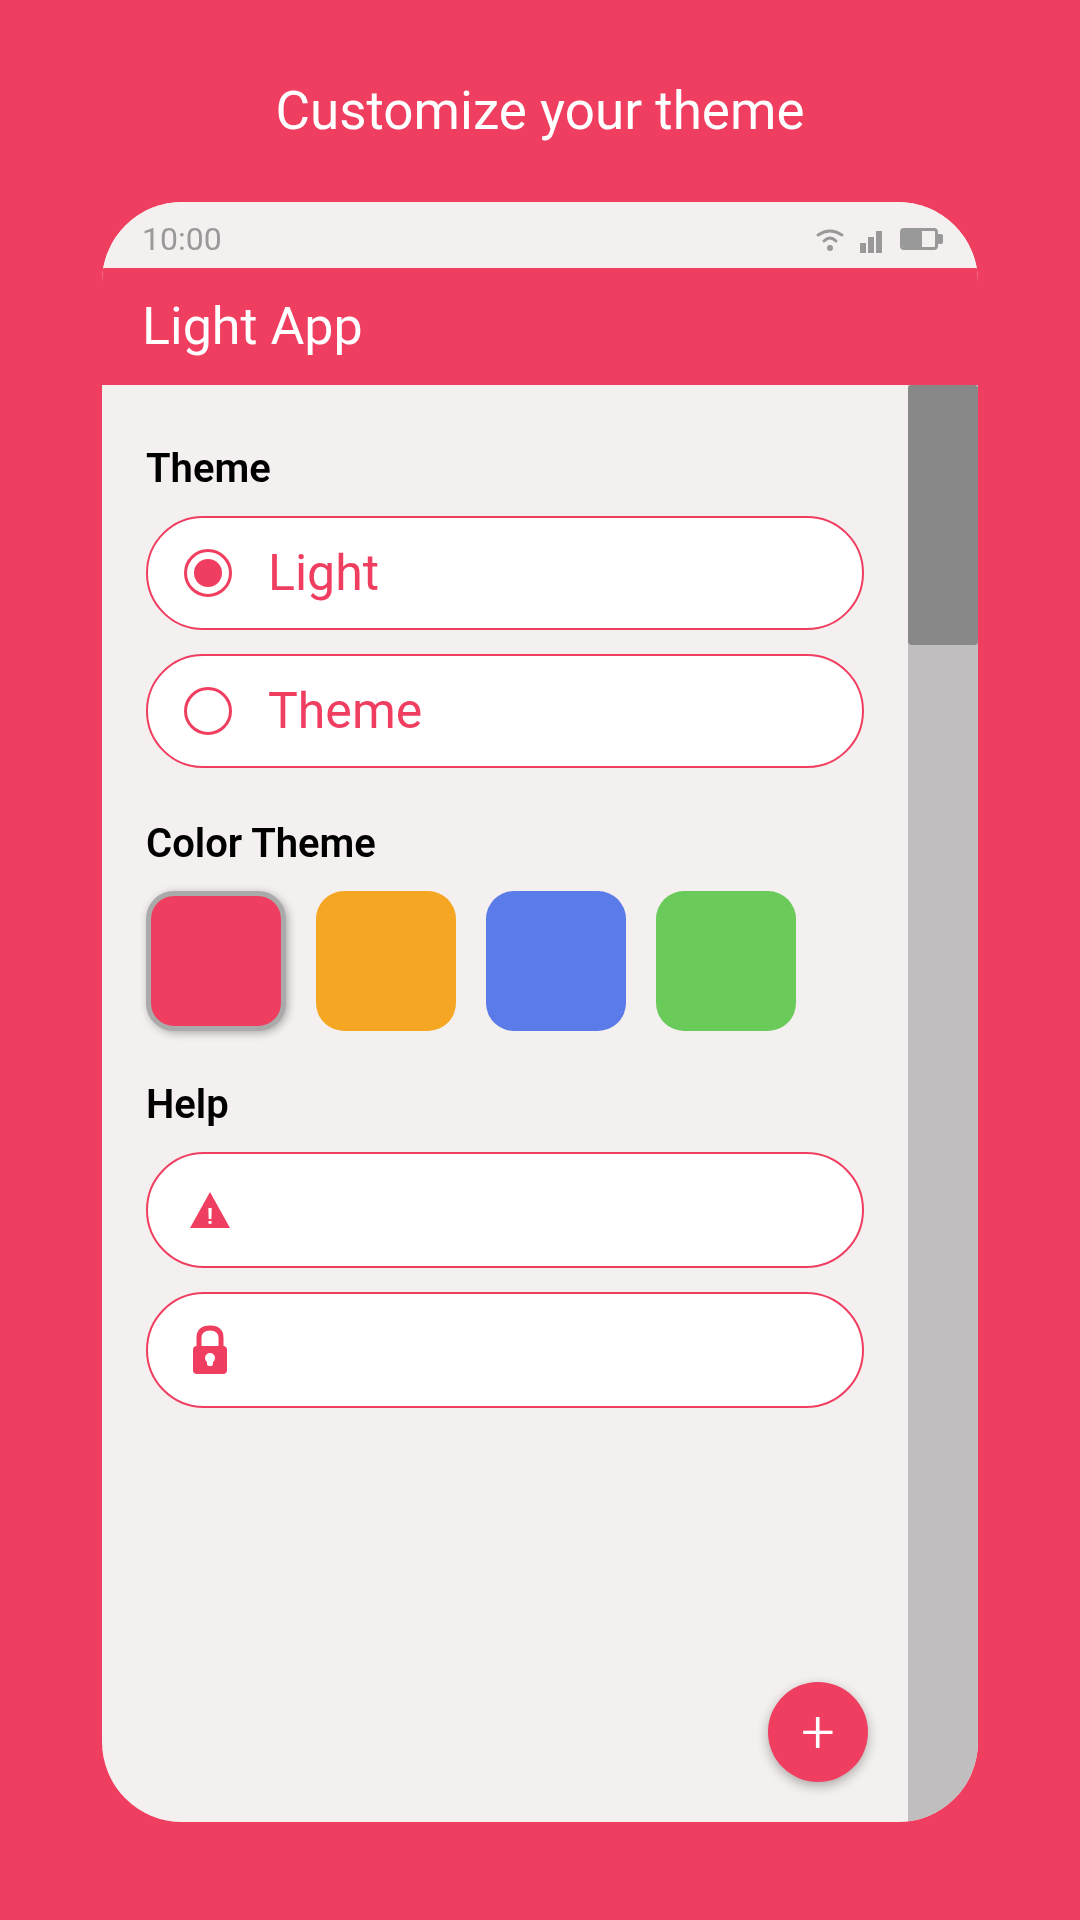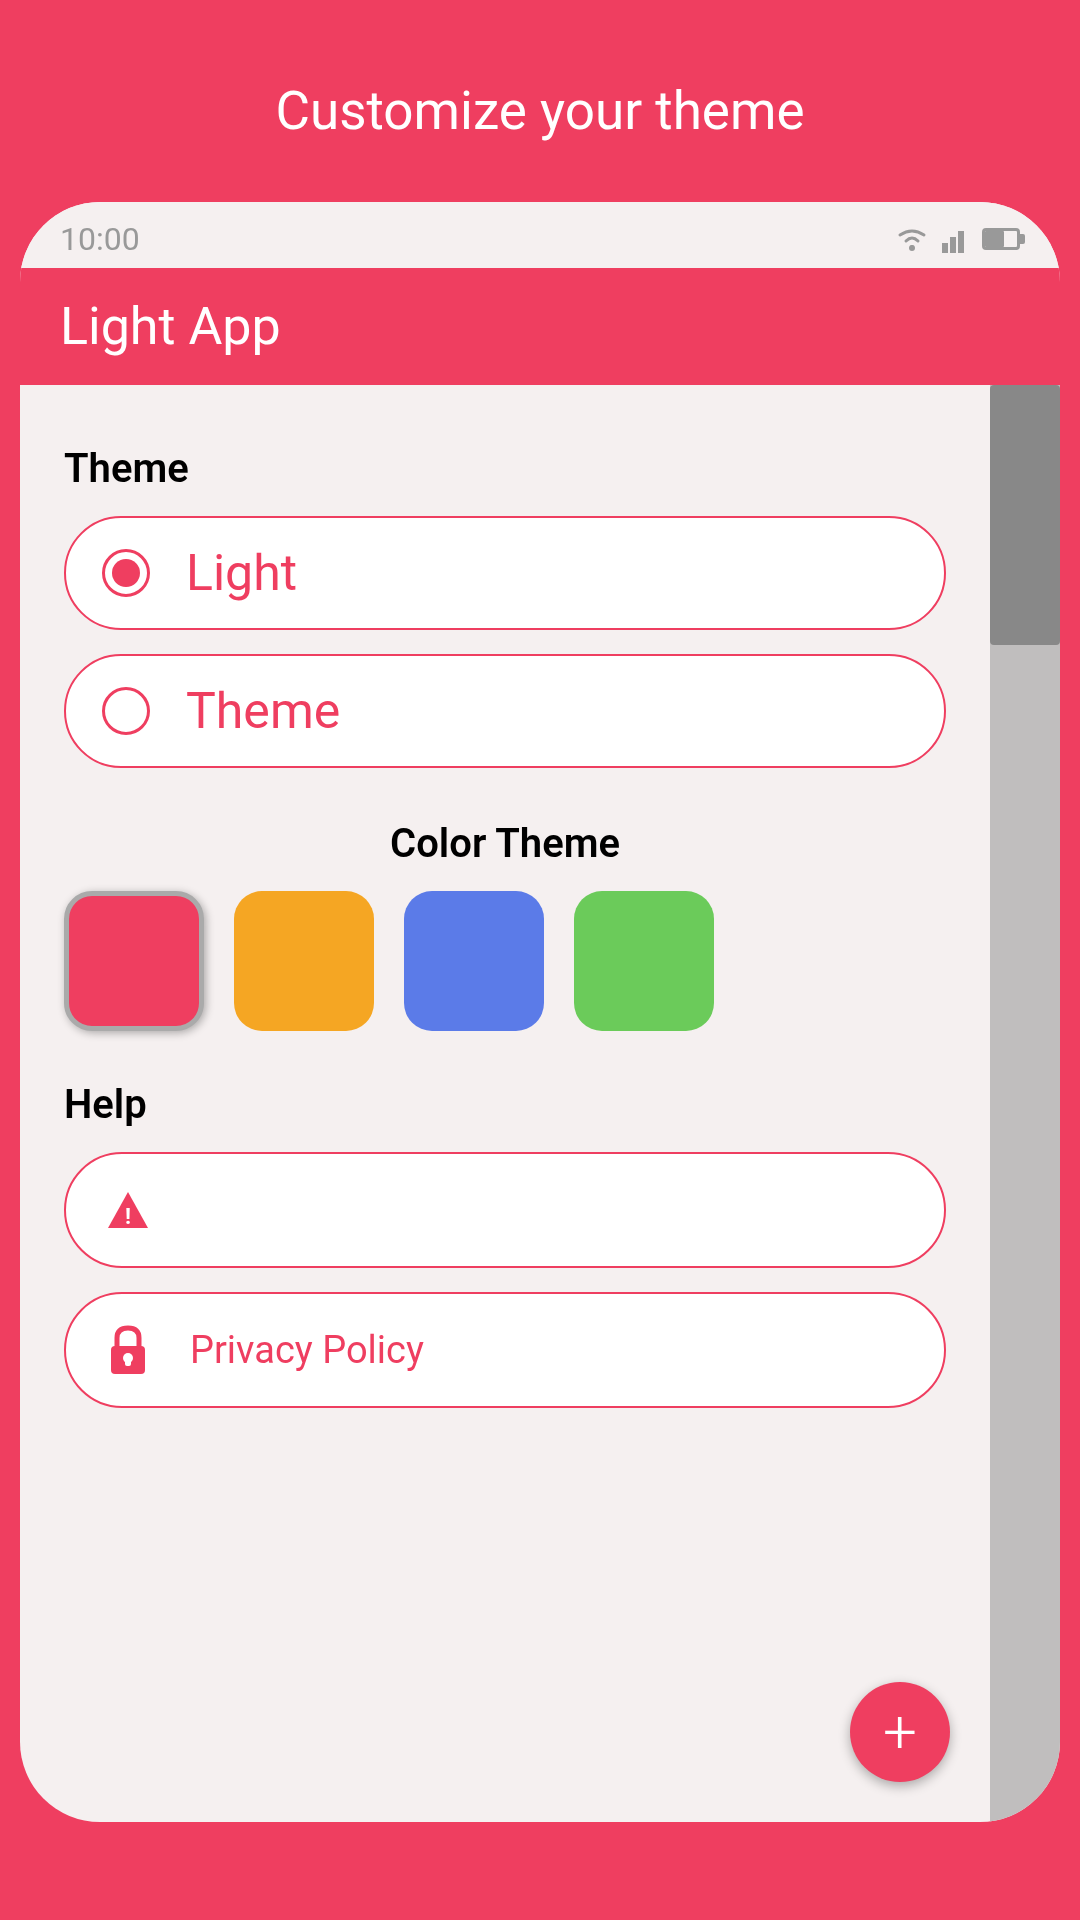--- a/index.html
+++ b/index.html
@@ -25,7 +25,7 @@
     }
 
     .phone-frame {
-      width: 1040px;
+      width: 876px;
       height: 1620px;
       background: #f5f0f0;
       border-radius: 80px;

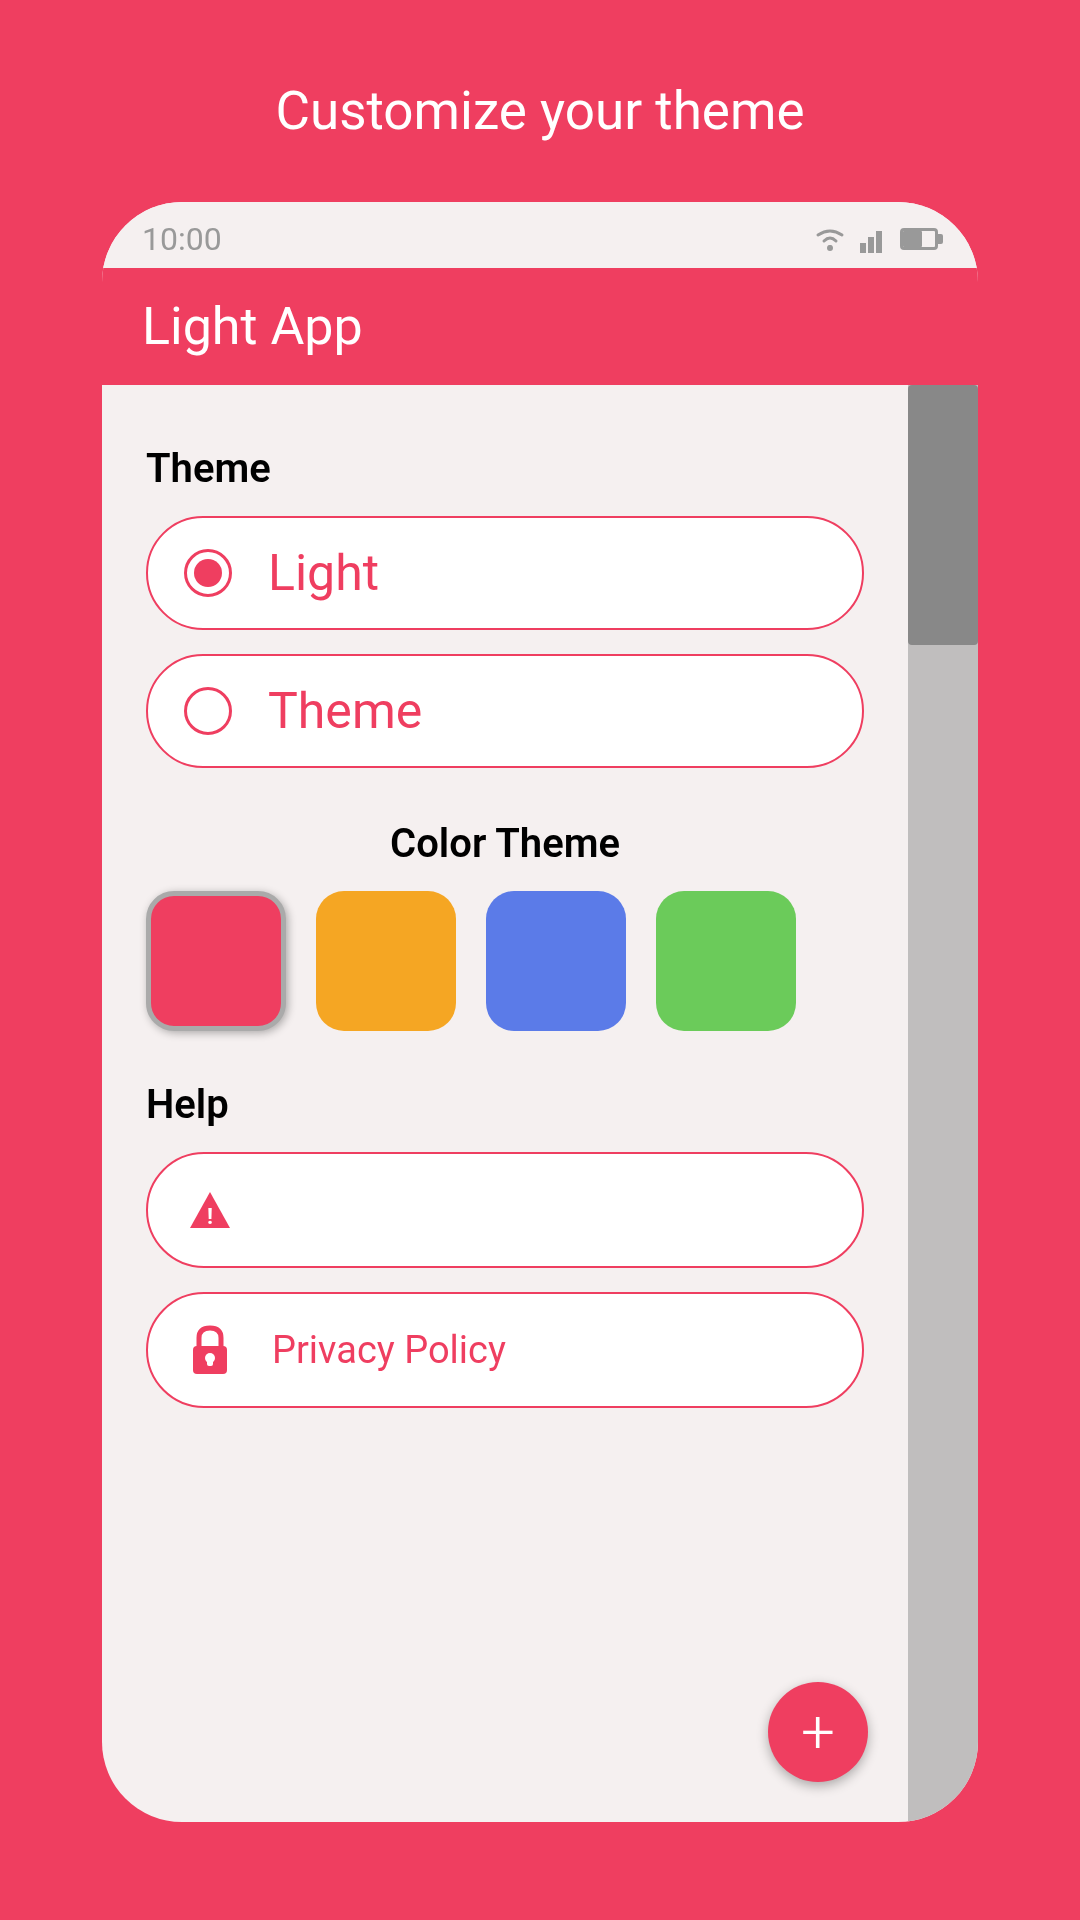--- a/index.html
+++ b/index.html
@@ -179,7 +179,6 @@
     .color-theme-section {
       margin-top: 52px;
       margin-bottom: 50px;
-      text-align: center;
     }
 
     .color-swatches {

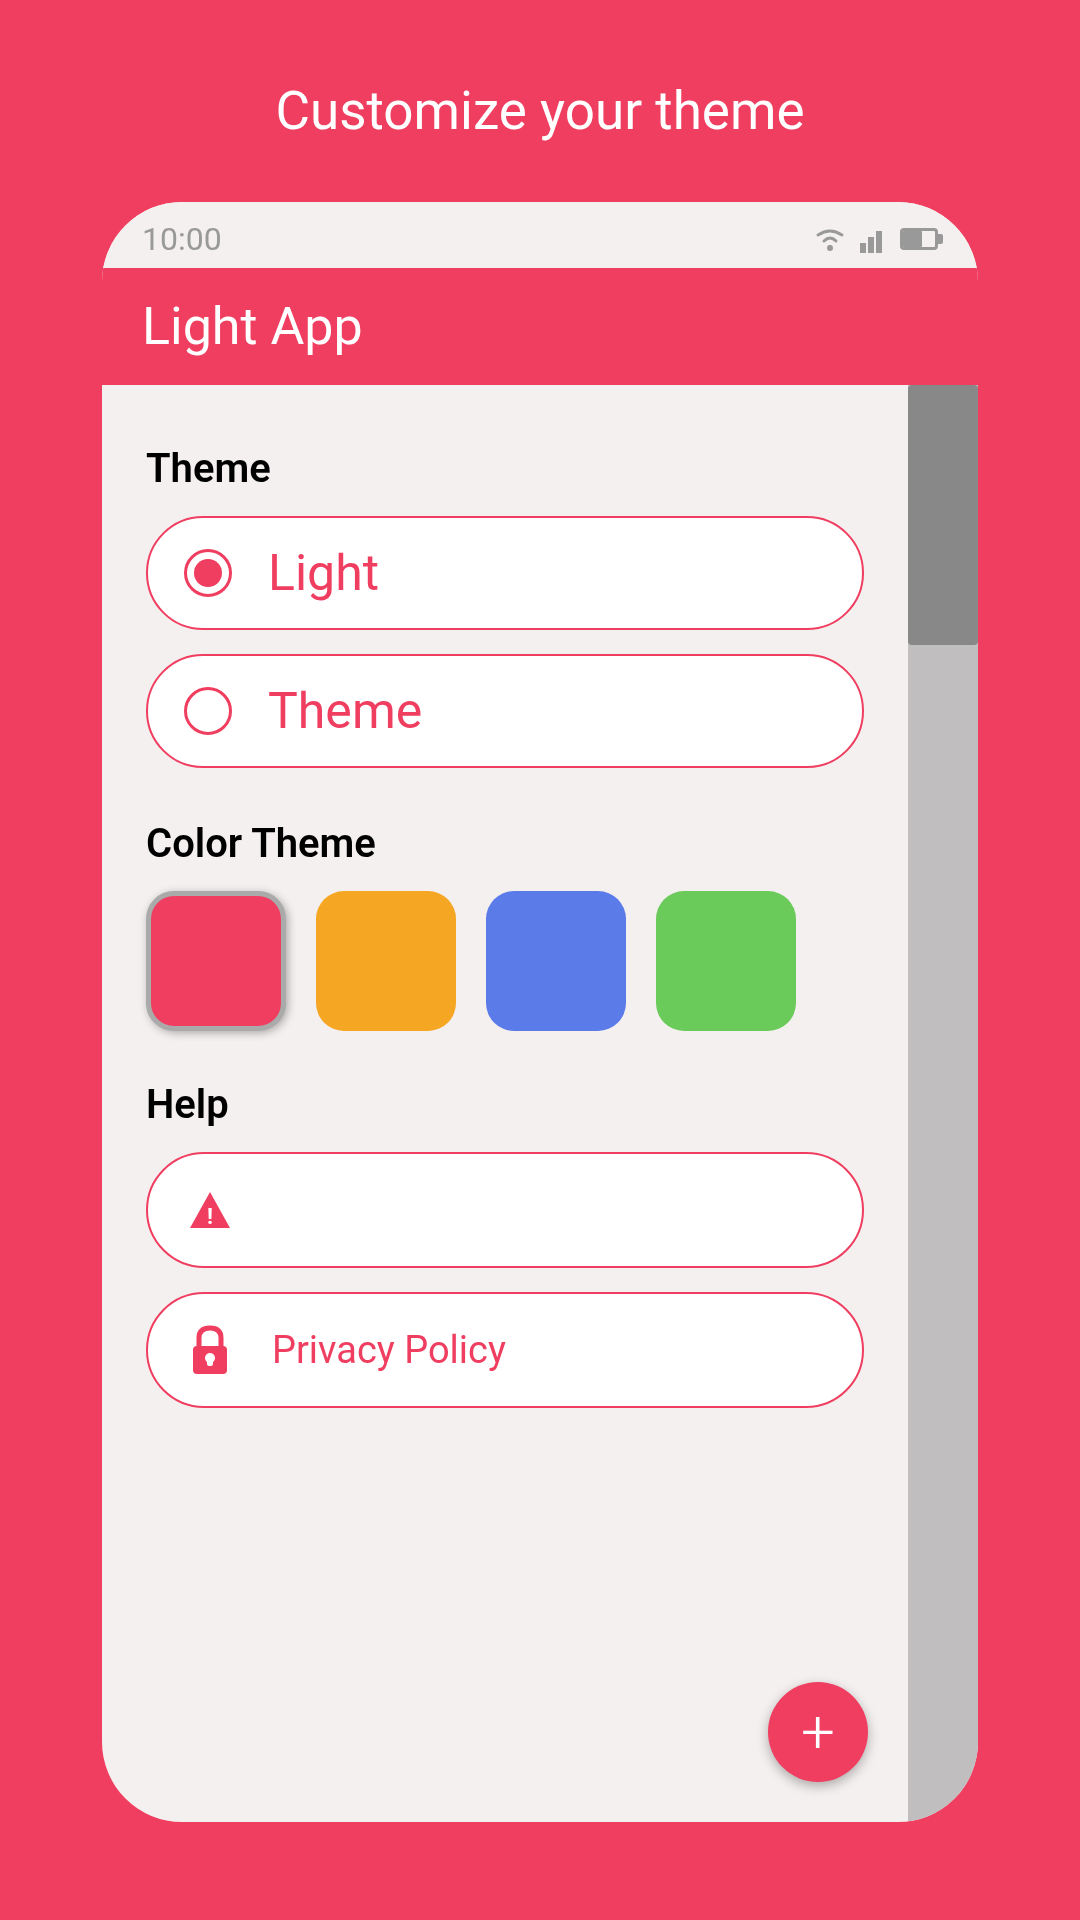--- a/index.html
+++ b/index.html
@@ -350,7 +350,6 @@
               <rect x="20" y="34" width="6" height="8" rx="2" fill="white"></rect>
             </svg>
           </div>
-          <span class="action-label">Privacy Policy</span>
         </div>
       </div>
 

